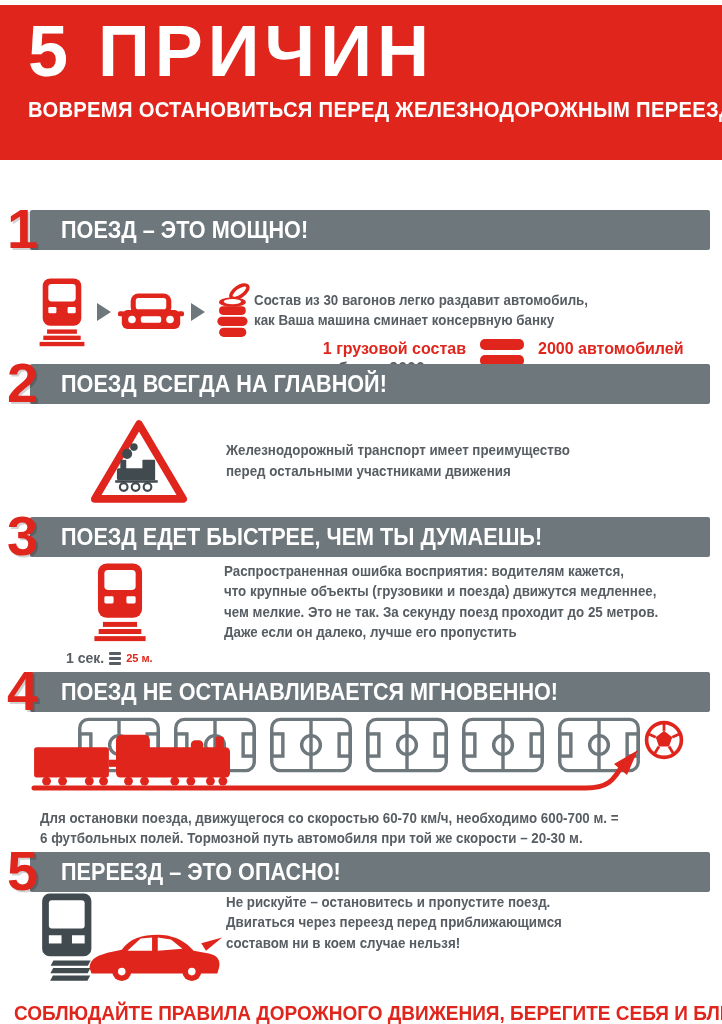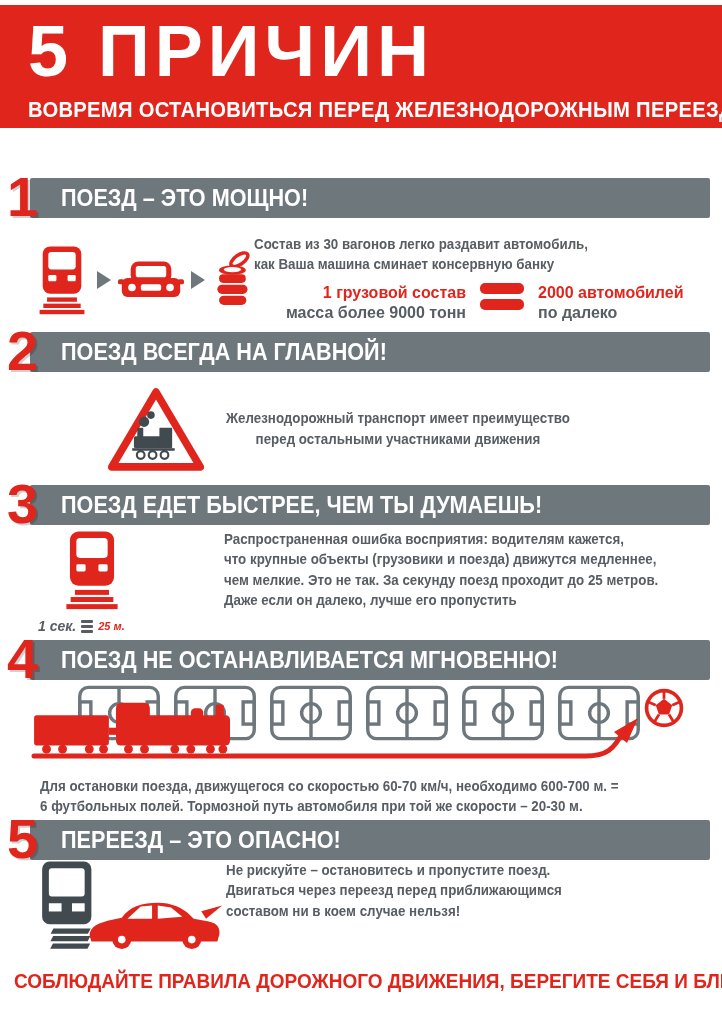--- a/index.html
+++ b/index.html
@@ -8,7 +8,7 @@
   .poster { position:relative; width:722px; height:1024px; background:#fff; overflow:hidden; padding-top:5px; }
 
   
-  .hero { height:123px; background:var(--accent-red); color:#fff; padding:10px 0 0 28px; }
+  .hero { height:155px; background:var(--accent-red); color:#fff; padding:10px 0 0 28px; }
   .hero-title { font-size:72px; font-weight:bold; letter-spacing:5px; line-height:1.0; white-space:nowrap; }
   .hero-subtitle { margin-top:10px; font-size:22px; font-weight:bold; white-space:nowrap;
                    display:inline-block; transform:scaleX(.92); transform-origin:0 50%; letter-spacing:.3px; }

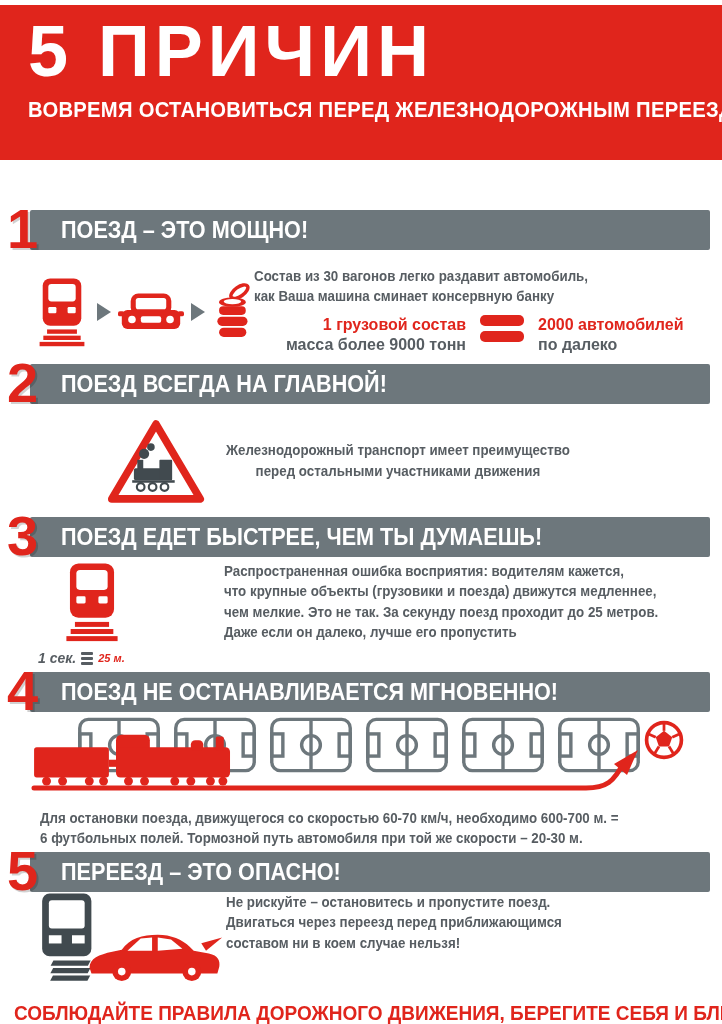--- a/index.html
+++ b/index.html
@@ -31,7 +31,7 @@
   .s1-icons { flex:0 0 224px; display:flex; align-items:center; padding-left:34px; gap:7px; }
   .tri-arrow { width:0; height:0; border-left:14px solid var(--bar-gray);
                border-top:9px solid transparent; border-bottom:9px solid transparent; }
-  .sec1 .text-col { padding-top:6px; }
+  .sec1 .text-col { padding-top:6px;margin-top:24px; }
   .compare { display:flex; margin-top:8px; }
   .cmp-left { flex:0 0 212px; text-align:right; }
   .cmp-right { text-align:left; }

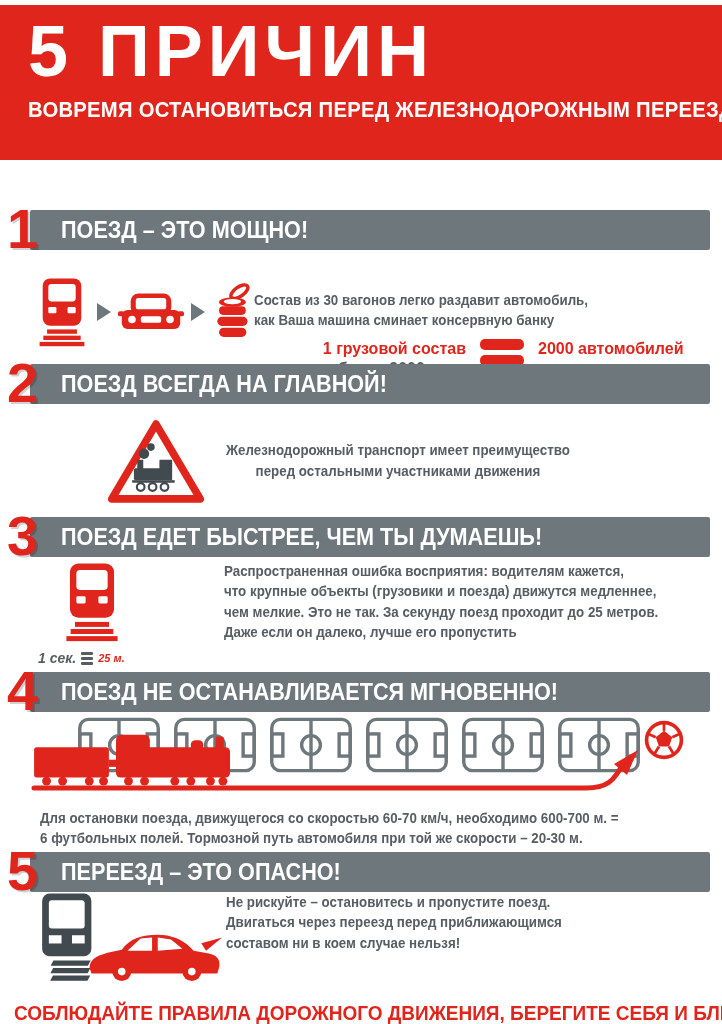--- a/index.html
+++ b/index.html
@@ -41,7 +41,7 @@
   .equals-icon i { display:block; width:44px; height:11px; border-radius:5px; background:var(--accent-red); }
 
   
-  .sec2 .content { height:113px; align-items:center;text-align:center; }
+  .sec2 .content { height:113px; align-items:center; }
   .s2-icon { flex:0 0 224px; padding-left:88px; padding-top:6px; }
   .sec2 .text-col { padding-left:2px; }
 

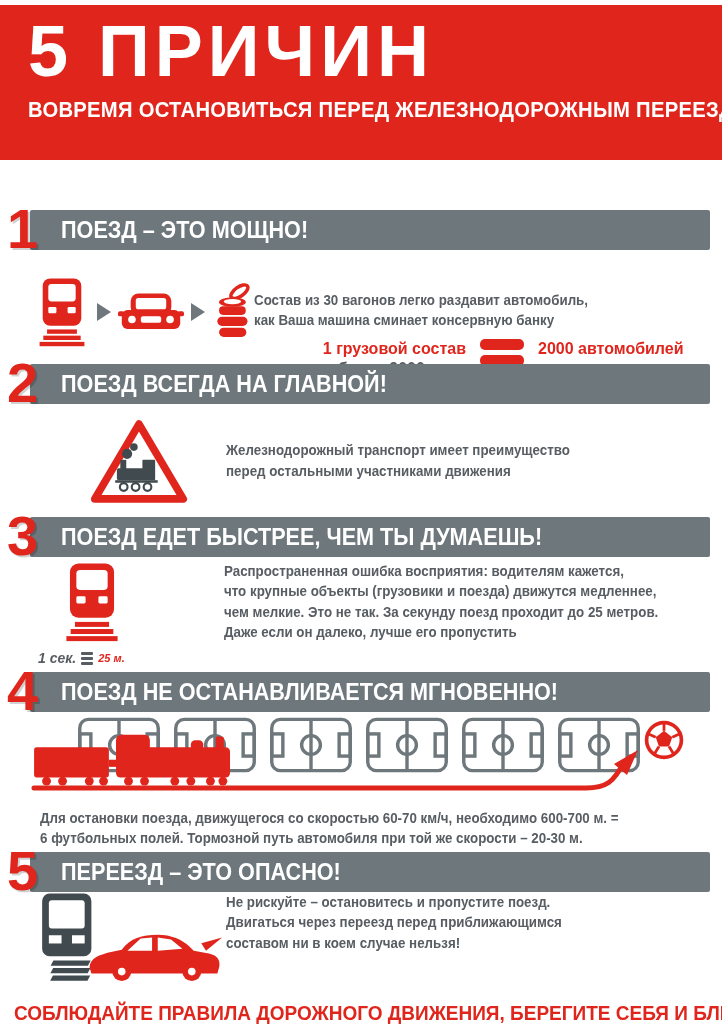--- a/index.html
+++ b/index.html
@@ -47,7 +47,7 @@
 
   
   .sec3 .content { height:115px; }
-  .s3-icon-col { flex:0 0 224px; padding-left:60px; padding-top:5px;font-style:italic; }
+  .s3-icon-col { flex:0 0 224px; padding-left:88px; padding-top:5px; }
   .s3-caption { display:flex; align-items:center; gap:5px; margin-top:4px; margin-left:-22px; }
   .cap-label { color:var(--text-gray); font-weight:bold; font-size:14px; }
   .cap-value { color:var(--accent-red); font-weight:bold; font-size:11px; }

